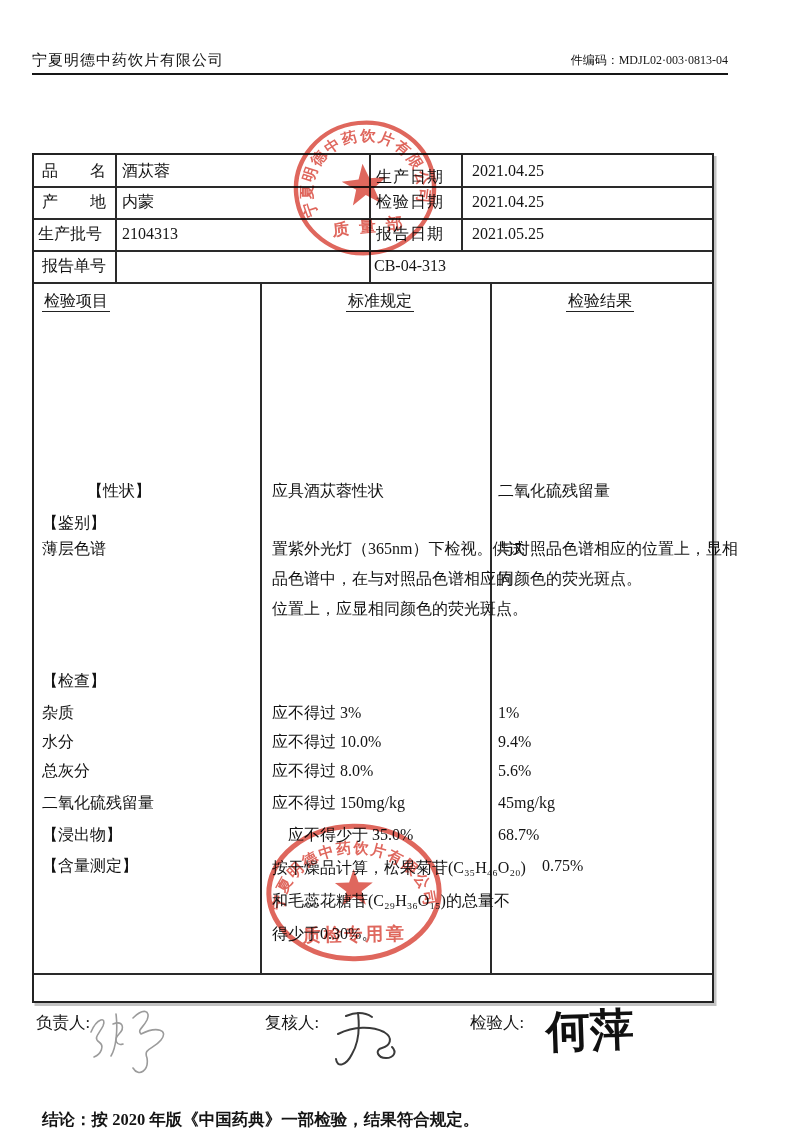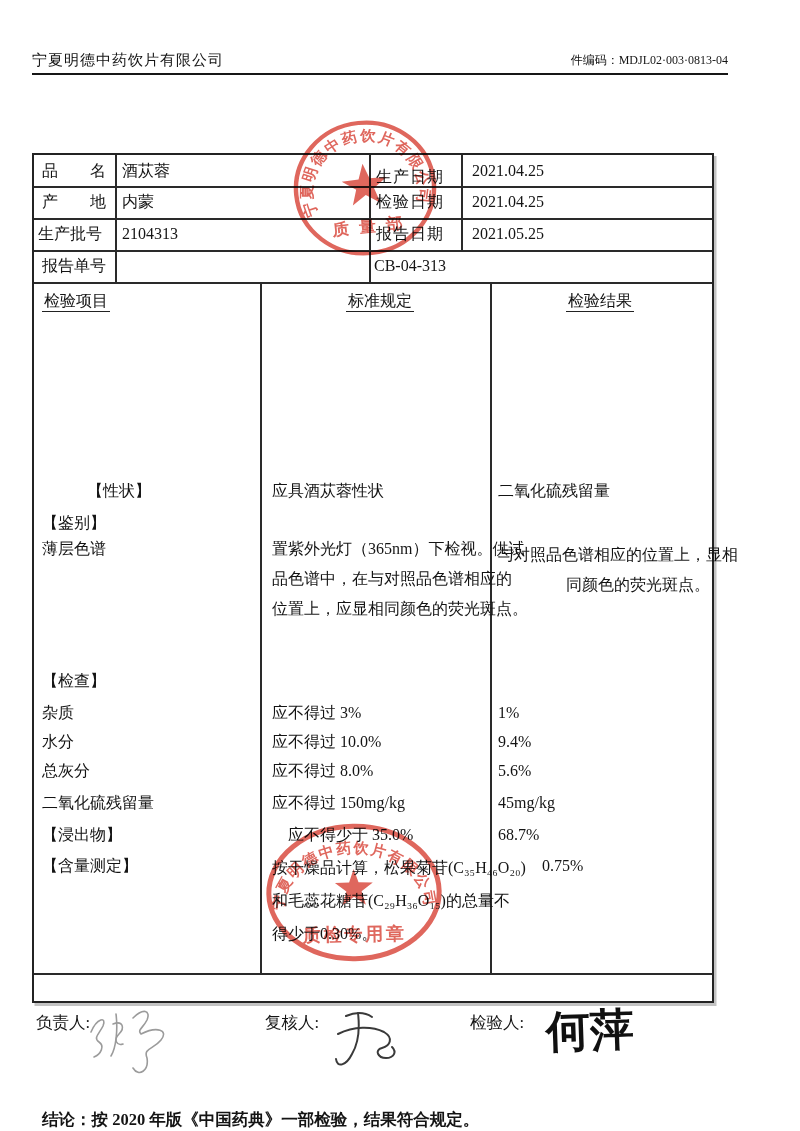--- a/index.html
+++ b/index.html
@@ -99,7 +99,7 @@
         <div>品色谱中，在与对照品色谱相应的</div>
         <div>位置上，应显相同颜色的荧光斑点。</div>
       </div>
-      <div class="c-res" style="top:256px;text-align:right;">
+      <div class="c-res" style="top:250px;">
         <div>与对照品色谱相应的位置上，显相</div>
         <div>同颜色的荧光斑点。</div>
       </div>

